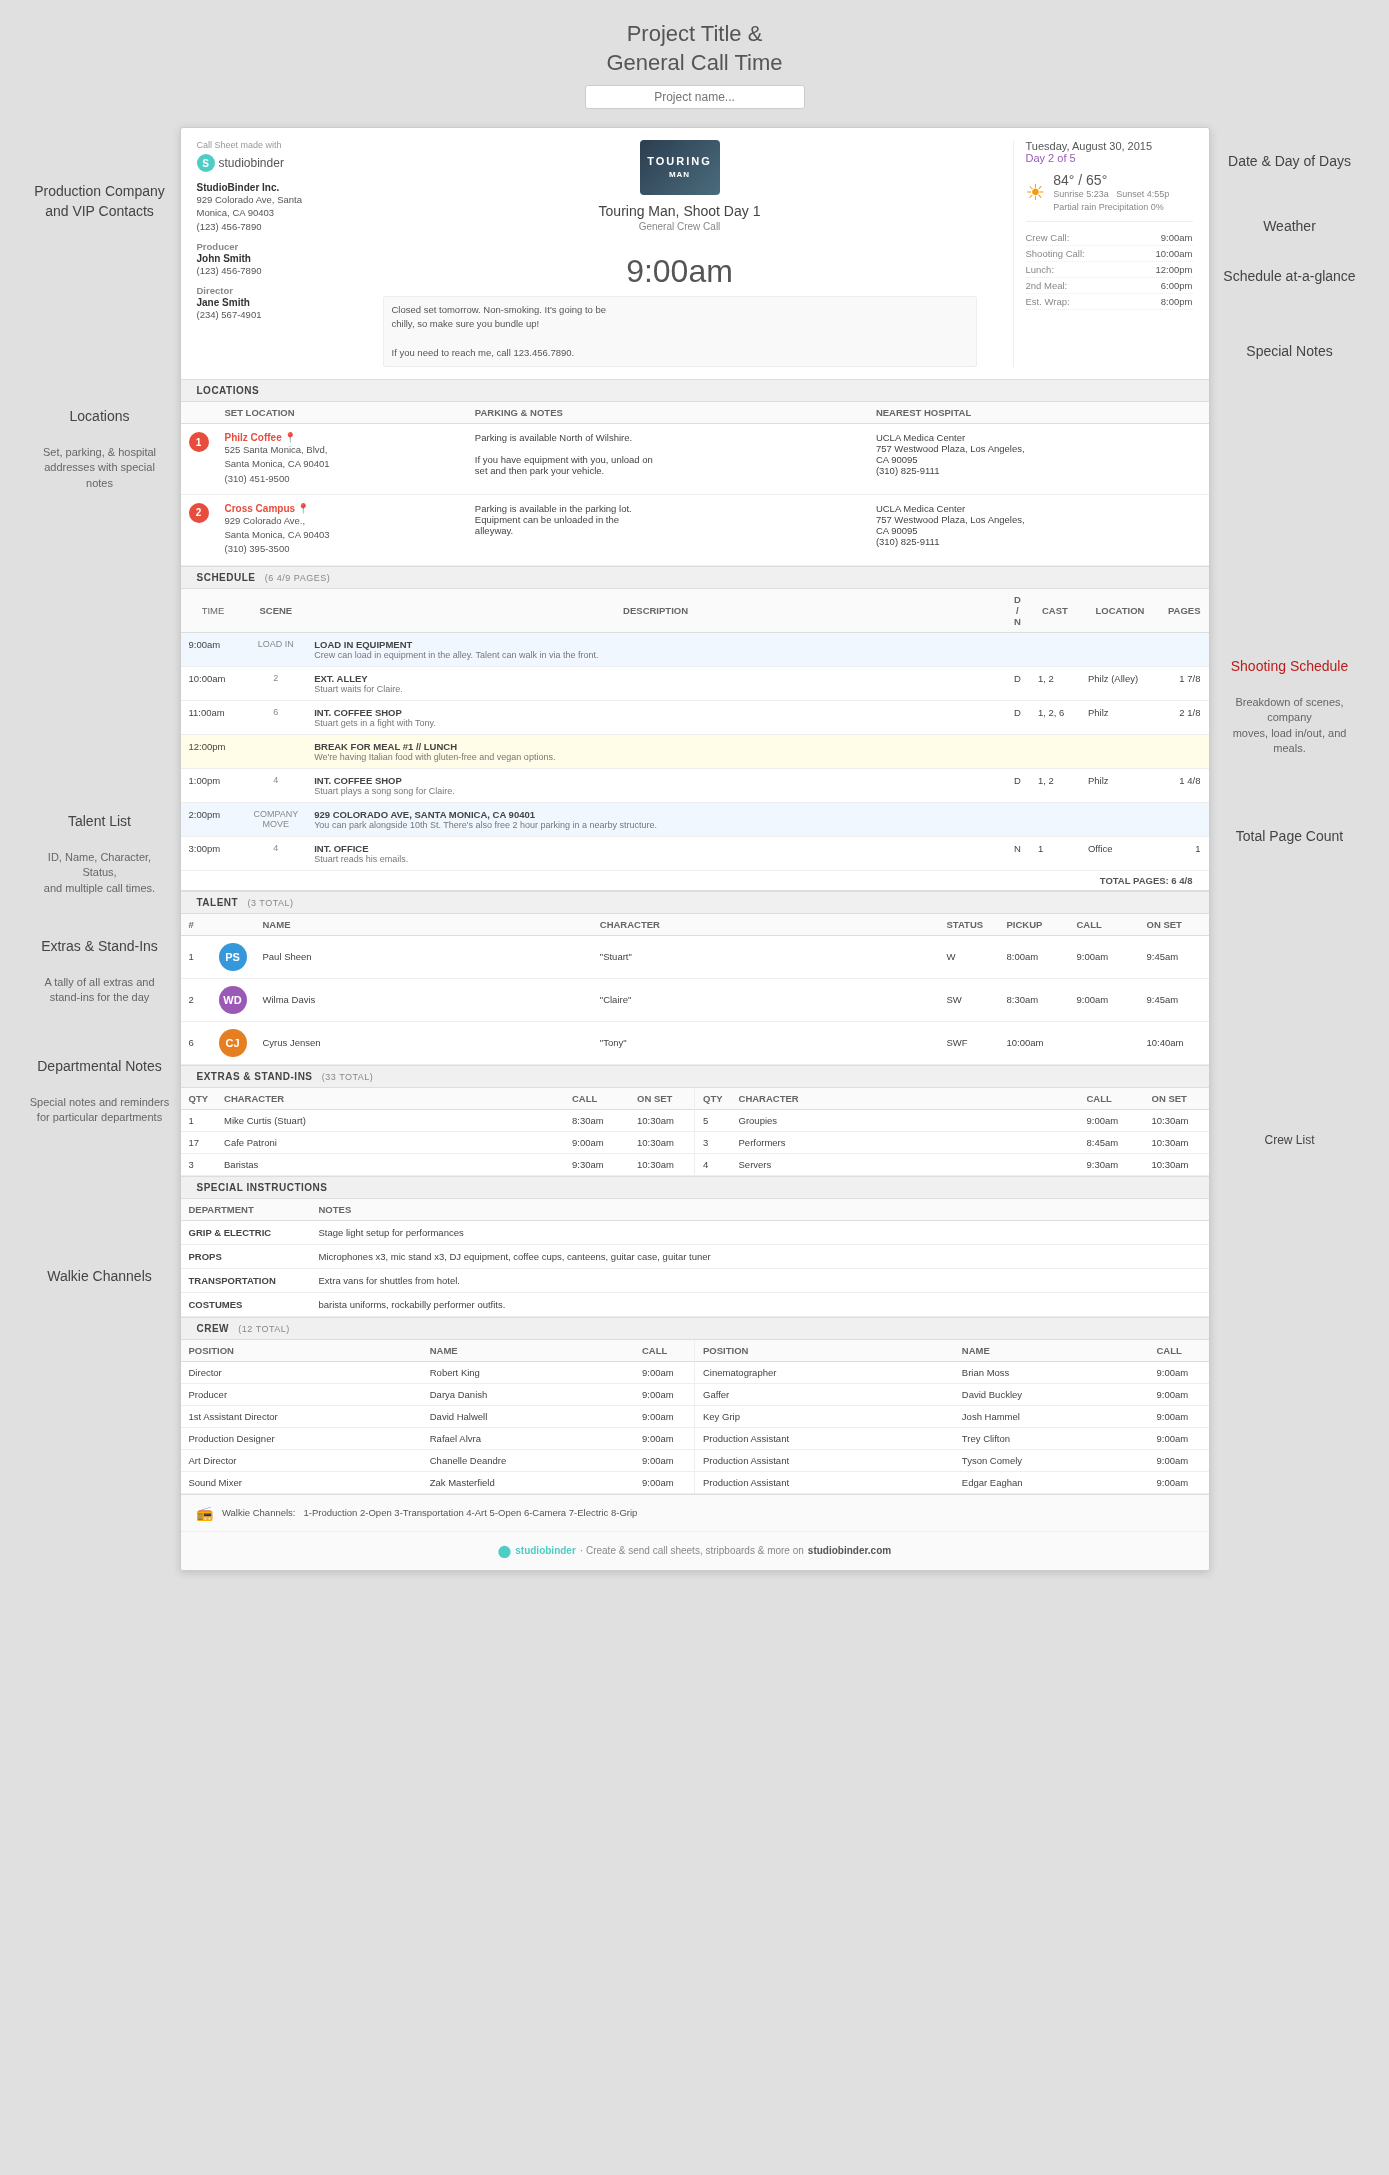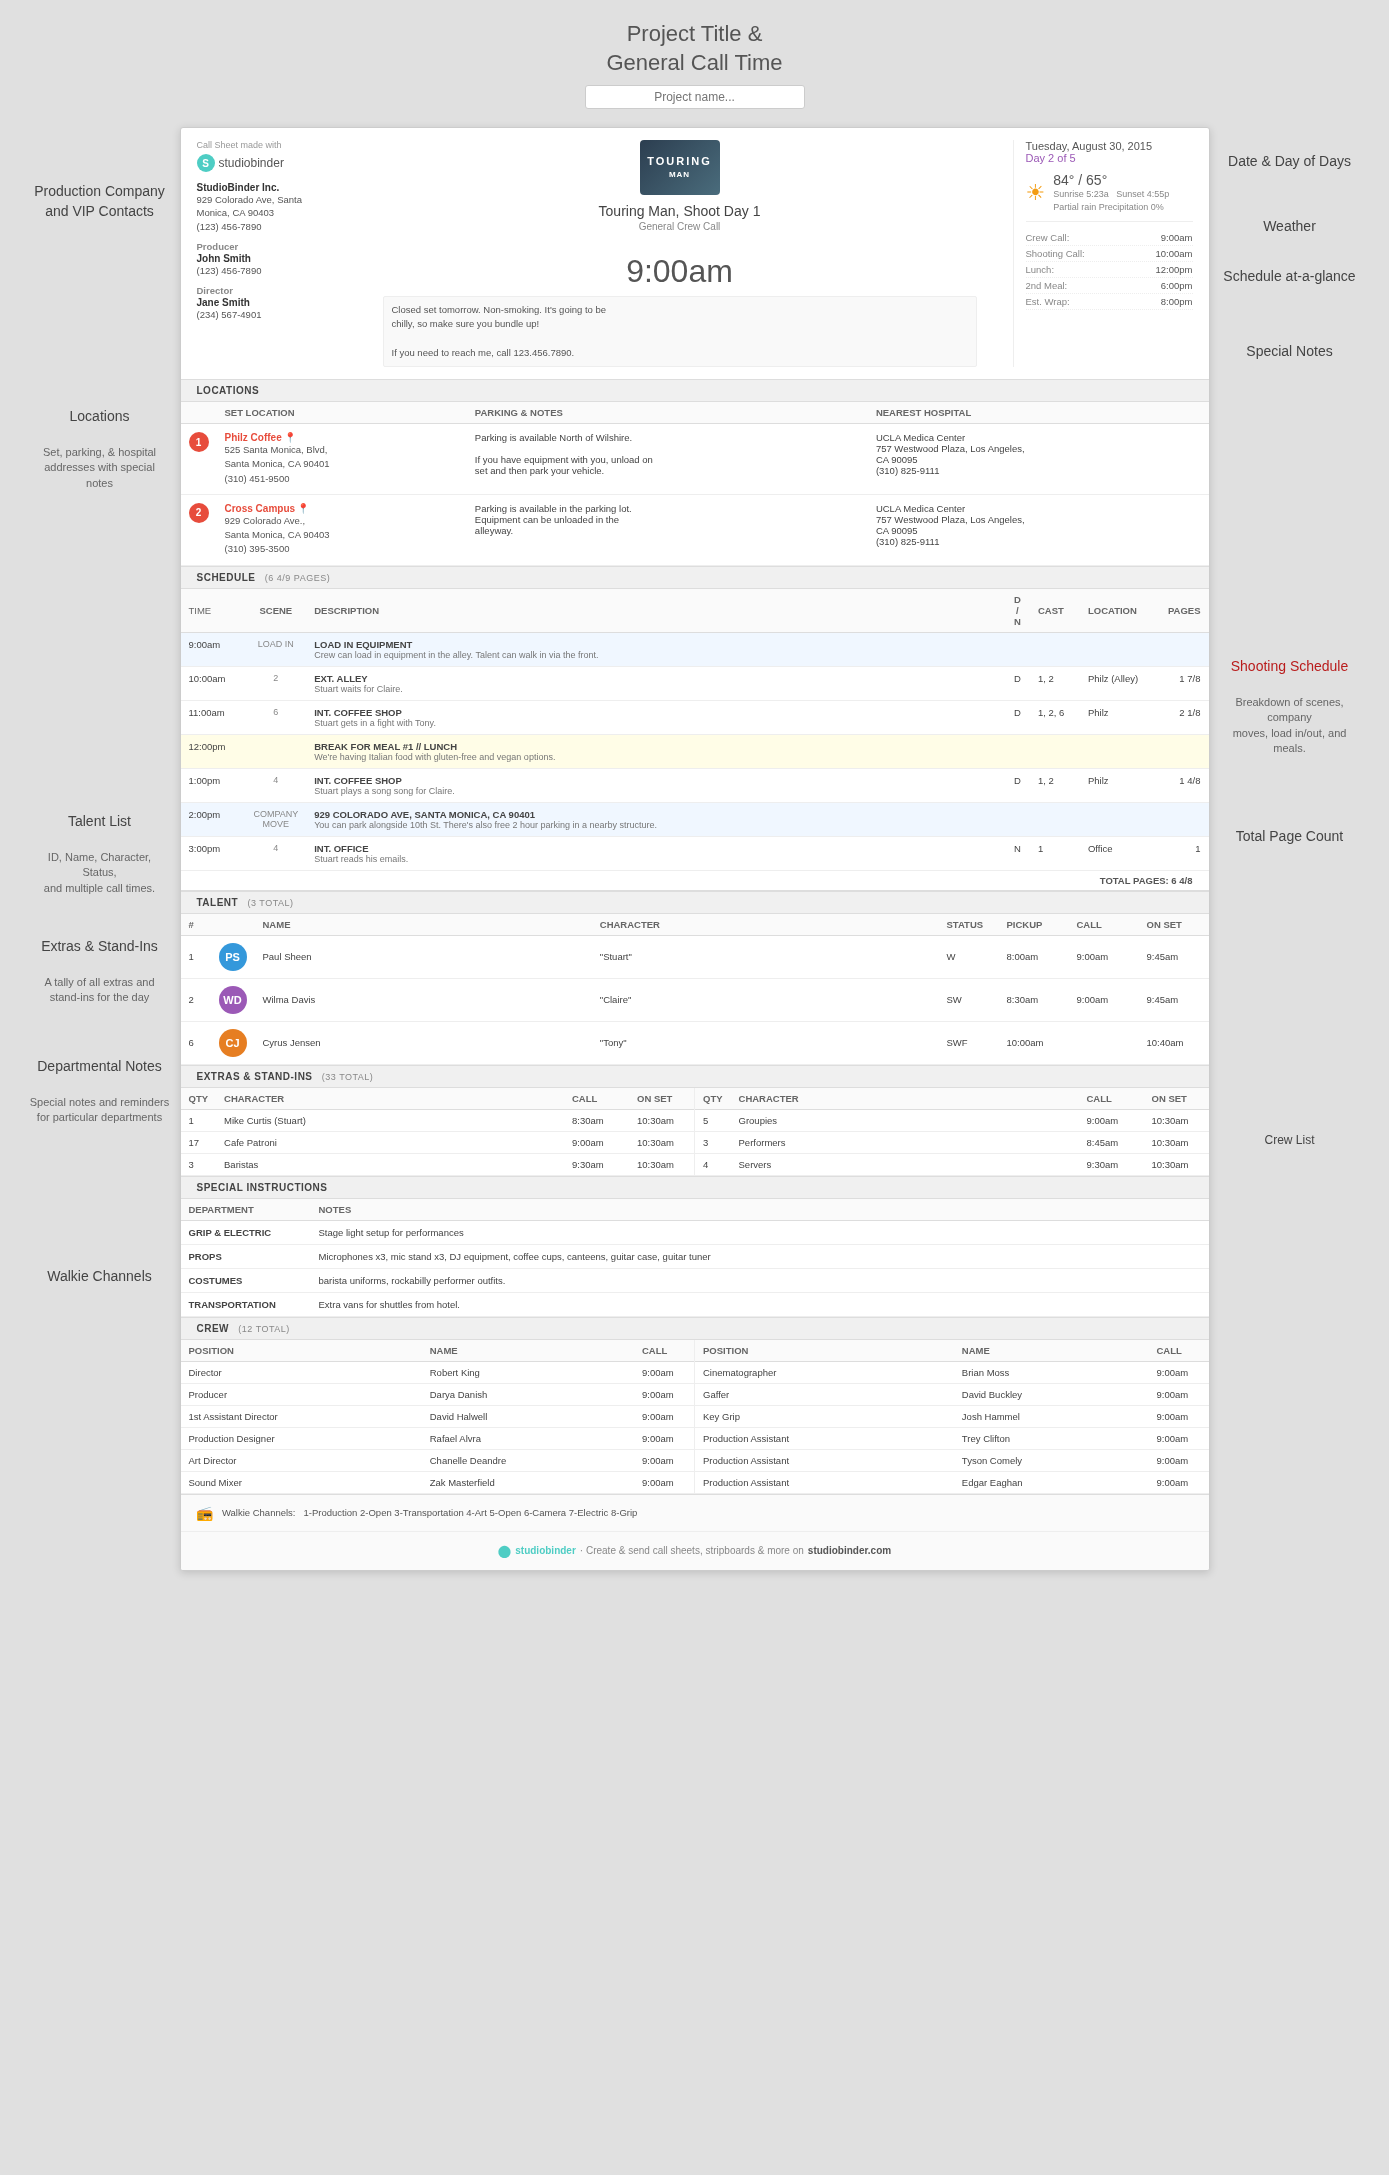--- a/index.html
+++ b/index.html
@@ -330,7 +330,7 @@
       text-transform: uppercase;
       border-bottom: 1px solid #ddd;
       background: #fafafa;
-      text-align: left;
+      text-align: center;
     }
     .schedule-table td {
       padding: 6px 8px;

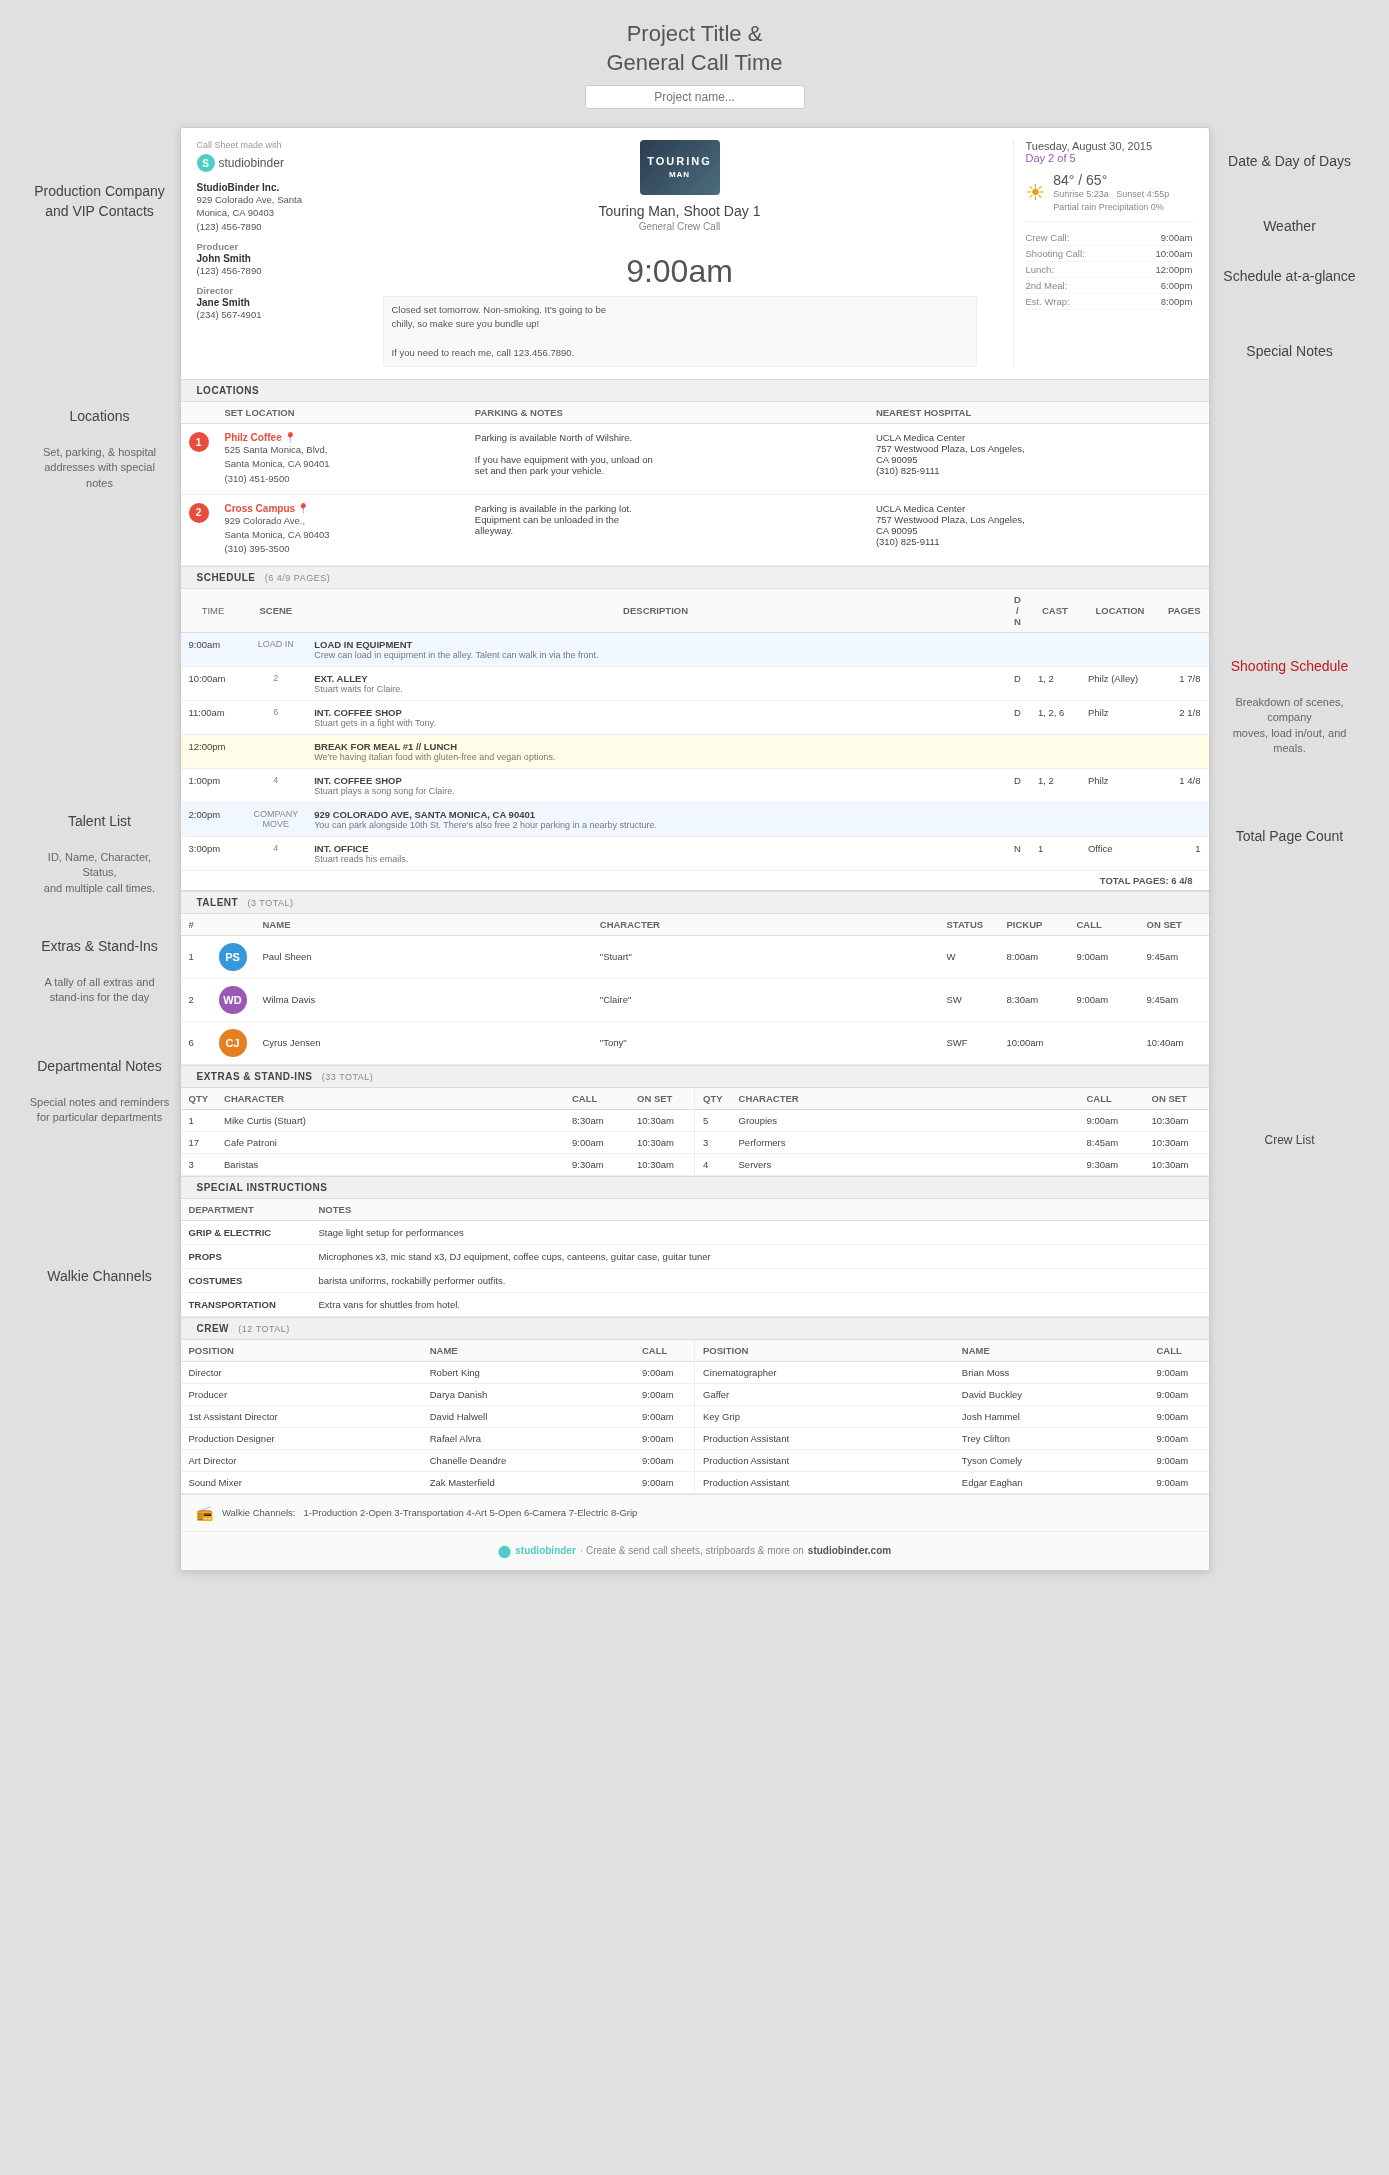--- a/index.html
+++ b/index.html
@@ -958,12 +958,12 @@
       <td>Microphones x3, mic stand x3, DJ equipment, coffee cups, canteens, guitar case, guitar tuner</td>
     </tr>
               <tr>
+      <td class="dept-name">TRANSPORTATION</td>
+      <td>Extra vans for shuttles from hotel.</td>
+    </tr>
+              <tr>
       <td class="dept-name">COSTUMES</td>
       <td>barista uniforms, rockabilly performer outfits.</td>
-    </tr>
-              <tr>
-      <td class="dept-name">TRANSPORTATION</td>
-      <td>Extra vans for shuttles from hotel.</td>
     </tr>
             </tbody>
         </table>

